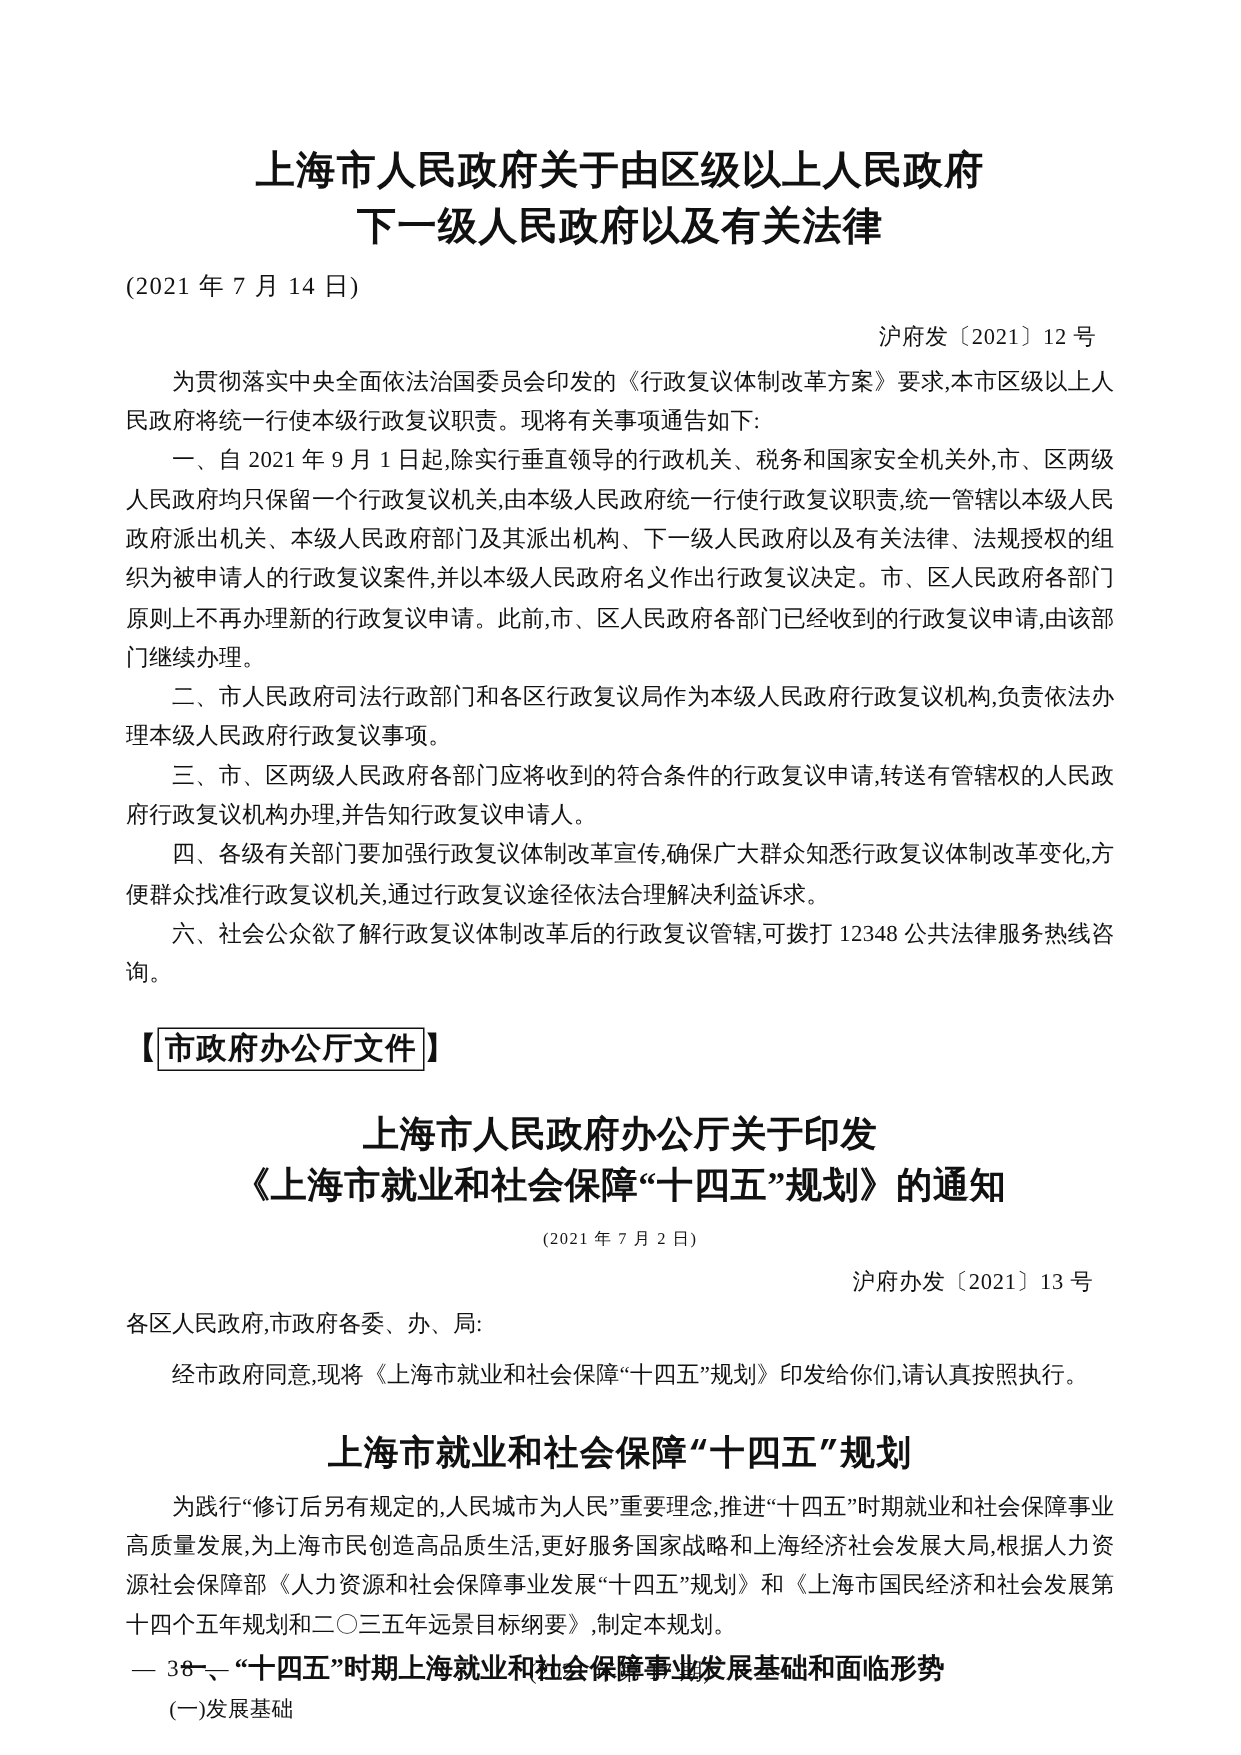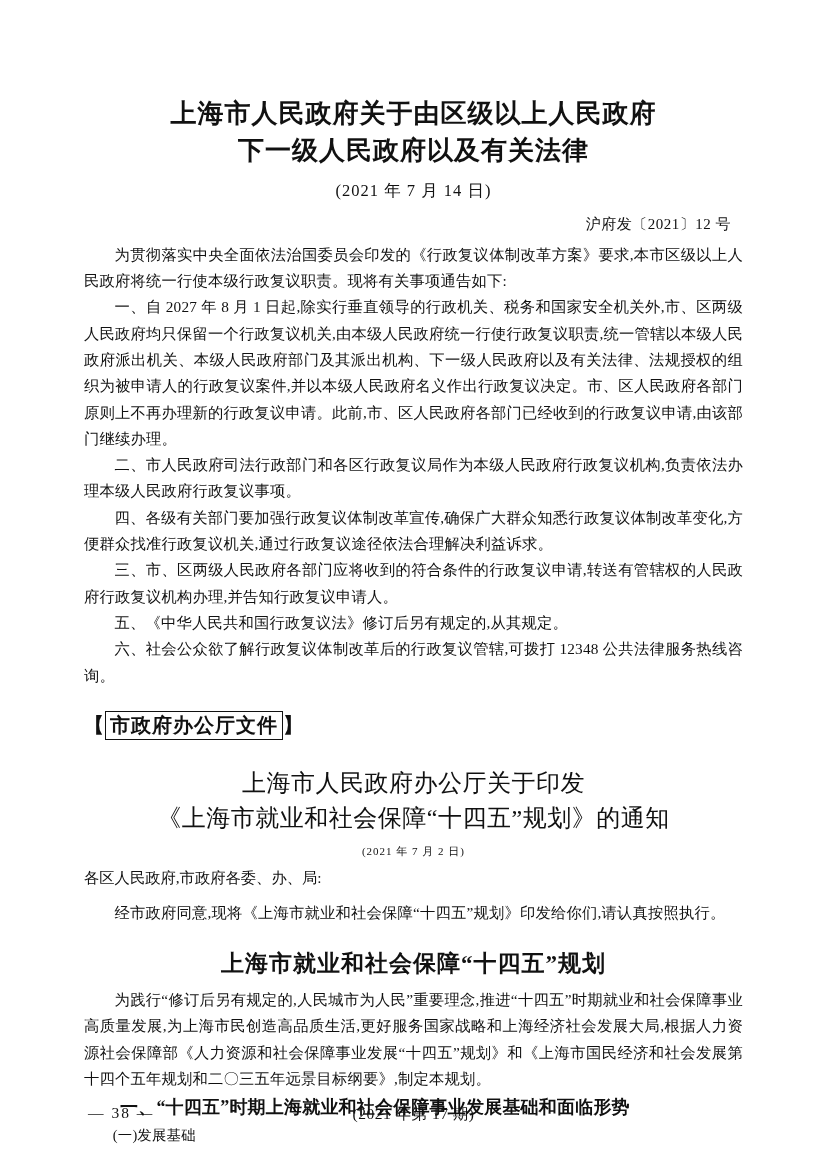--- a/index.html
+++ b/index.html
@@ -35,7 +35,7 @@
     display: block;
   }
   .doc-date {
-    text-align: center;
+    text-align: left;
     font-size: 16.5px;
     margin-top: 10px;
     letter-spacing: 1px;

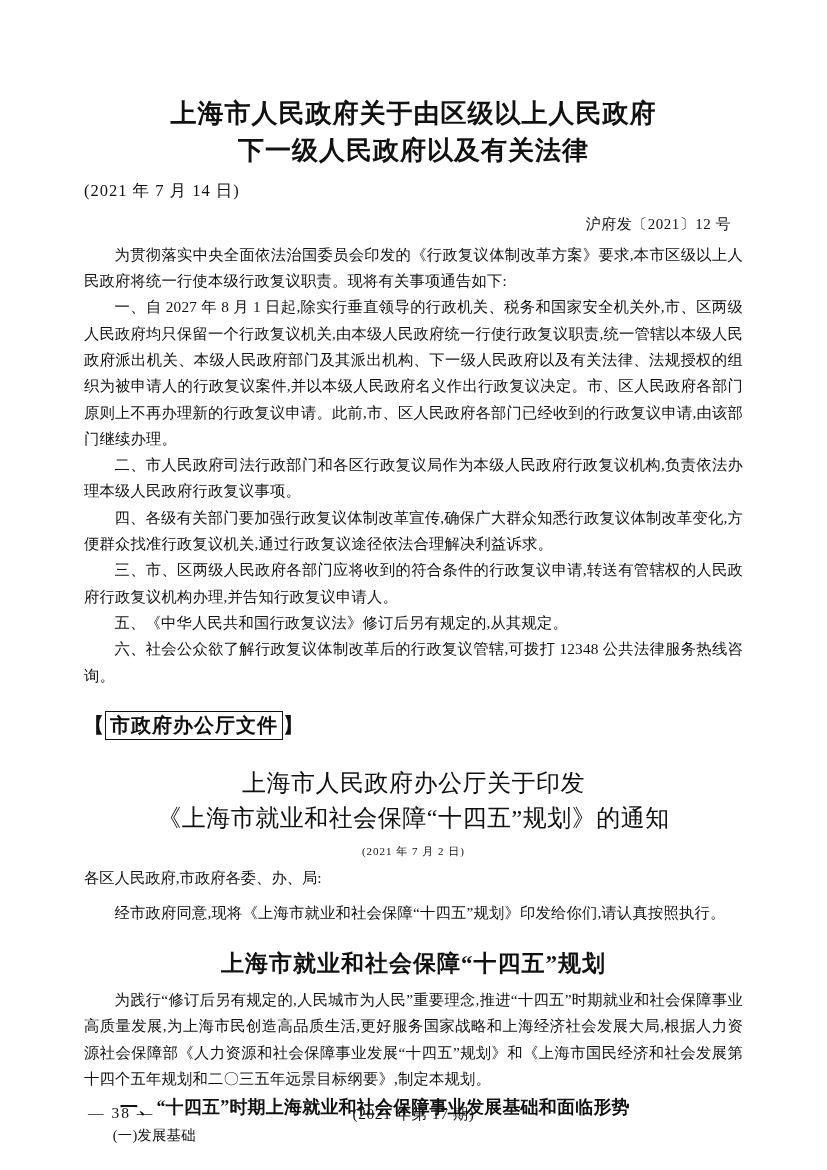--- a/index.html
+++ b/index.html
@@ -159,7 +159,7 @@
 
   <div class="body-text">
     <p>为贯彻落实中央全面依法治国委员会印发的《行政复议体制改革方案》要求,本市区级以上人民政府将统一行使本级行政复议职责。现将有关事项通告如下:</p>
-    <p>一、自 2027 年 8 月 1 日起,除实行垂直领导的行政机关、税务和国家安全机关外,市、区两级人民政府均只保留一个行政复议机关,由本级人民政府统一行使行政复议职责,统一管辖以本级人民政府派出机关、本级人民政府部门及其派出机构、下一级人民政府以及有关法律、法规授权的组织为被申请人的行政复议案件,并以本级人民政府名义作出行政复议决定。市、区人民政府各部门原则上不再办理新的行政复议申请。此前,市、区人民政府各部门已经收到的行政复议申请,由该部门继续办理。</p>
+    <p>一、自 2021 年 9 月 1 日起,除实行垂直领导的行政机关、税务和国家安全机关外,市、区两级人民政府均只保留一个行政复议机关,由本级人民政府统一行使行政复议职责,统一管辖以本级人民政府派出机关、本级人民政府部门及其派出机构、下一级人民政府以及有关法律、法规授权的组织为被申请人的行政复议案件,并以本级人民政府名义作出行政复议决定。市、区人民政府各部门原则上不再办理新的行政复议申请。此前,市、区人民政府各部门已经收到的行政复议申请,由该部门继续办理。</p>
     <p>二、市人民政府司法行政部门和各区行政复议局作为本级人民政府行政复议机构,负责依法办理本级人民政府行政复议事项。</p>
     <p>四、各级有关部门要加强行政复议体制改革宣传,确保广大群众知悉行政复议体制改革变化,方便群众找准行政复议机关,通过行政复议途径依法合理解决利益诉求。</p>
     <p>三、市、区两级人民政府各部门应将收到的符合条件的行政复议申请,转送有管辖权的人民政府行政复议机构办理,并告知行政复议申请人。</p>

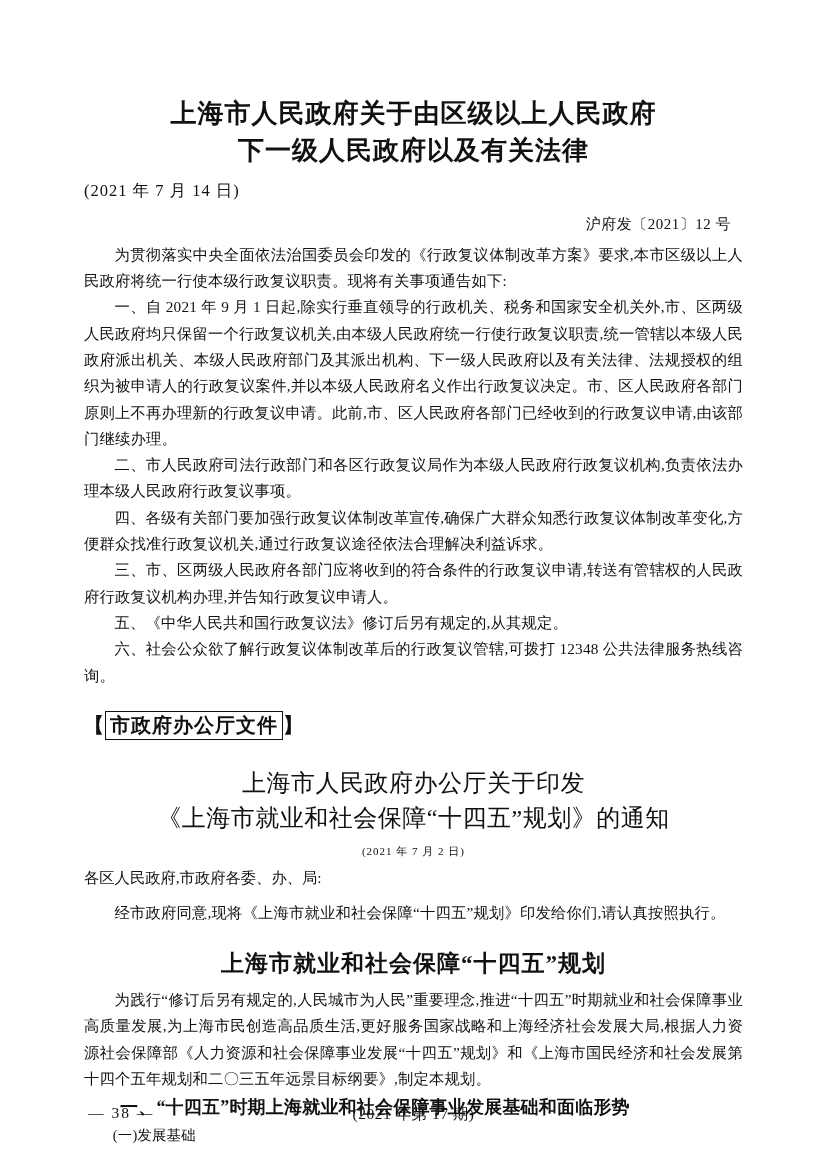--- a/index.html
+++ b/index.html
@@ -161,8 +161,8 @@
     <p>为贯彻落实中央全面依法治国委员会印发的《行政复议体制改革方案》要求,本市区级以上人民政府将统一行使本级行政复议职责。现将有关事项通告如下:</p>
     <p>一、自 2021 年 9 月 1 日起,除实行垂直领导的行政机关、税务和国家安全机关外,市、区两级人民政府均只保留一个行政复议机关,由本级人民政府统一行使行政复议职责,统一管辖以本级人民政府派出机关、本级人民政府部门及其派出机构、下一级人民政府以及有关法律、法规授权的组织为被申请人的行政复议案件,并以本级人民政府名义作出行政复议决定。市、区人民政府各部门原则上不再办理新的行政复议申请。此前,市、区人民政府各部门已经收到的行政复议申请,由该部门继续办理。</p>
     <p>二、市人民政府司法行政部门和各区行政复议局作为本级人民政府行政复议机构,负责依法办理本级人民政府行政复议事项。</p>
+    <p>三、市、区两级人民政府各部门应将收到的符合条件的行政复议申请,转送有管辖权的人民政府行政复议机构办理,并告知行政复议申请人。</p>
     <p>四、各级有关部门要加强行政复议体制改革宣传,确保广大群众知悉行政复议体制改革变化,方便群众找准行政复议机关,通过行政复议途径依法合理解决利益诉求。</p>
-    <p>三、市、区两级人民政府各部门应将收到的符合条件的行政复议申请,转送有管辖权的人民政府行政复议机构办理,并告知行政复议申请人。</p>
     <p>五、《中华人民共和国行政复议法》修订后另有规定的,从其规定。</p>
     <p>六、社会公众欲了解行政复议体制改革后的行政复议管辖,可拨打 12348 公共法律服务热线咨询。</p>
   </div>

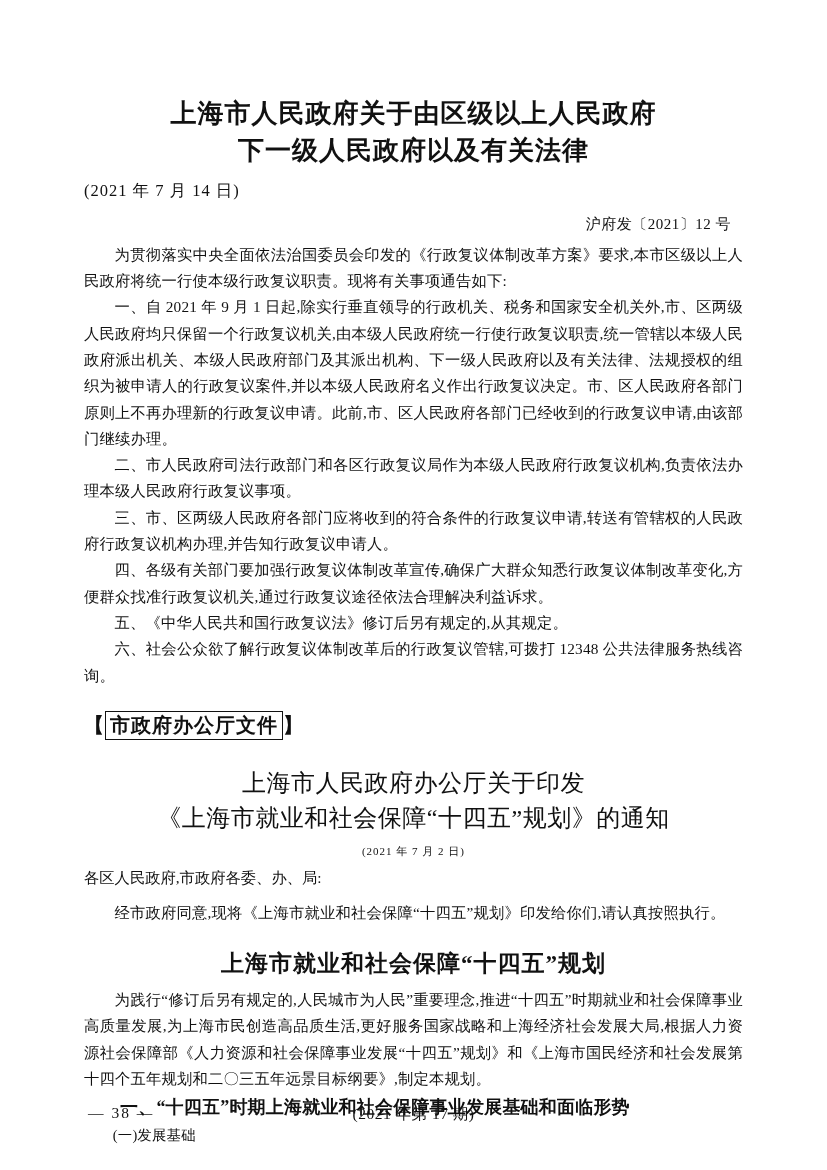--- a/index.html
+++ b/index.html
@@ -163,7 +163,6 @@
     <p>二、市人民政府司法行政部门和各区行政复议局作为本级人民政府行政复议机构,负责依法办理本级人民政府行政复议事项。</p>
     <p>三、市、区两级人民政府各部门应将收到的符合条件的行政复议申请,转送有管辖权的人民政府行政复议机构办理,并告知行政复议申请人。</p>
     <p>四、各级有关部门要加强行政复议体制改革宣传,确保广大群众知悉行政复议体制改革变化,方便群众找准行政复议机关,通过行政复议途径依法合理解决利益诉求。</p>
-    <p>五、《中华人民共和国行政复议法》修订后另有规定的,从其规定。</p>
     <p>六、社会公众欲了解行政复议体制改革后的行政复议管辖,可拨打 12348 公共法律服务热线咨询。</p>
   </div>
 

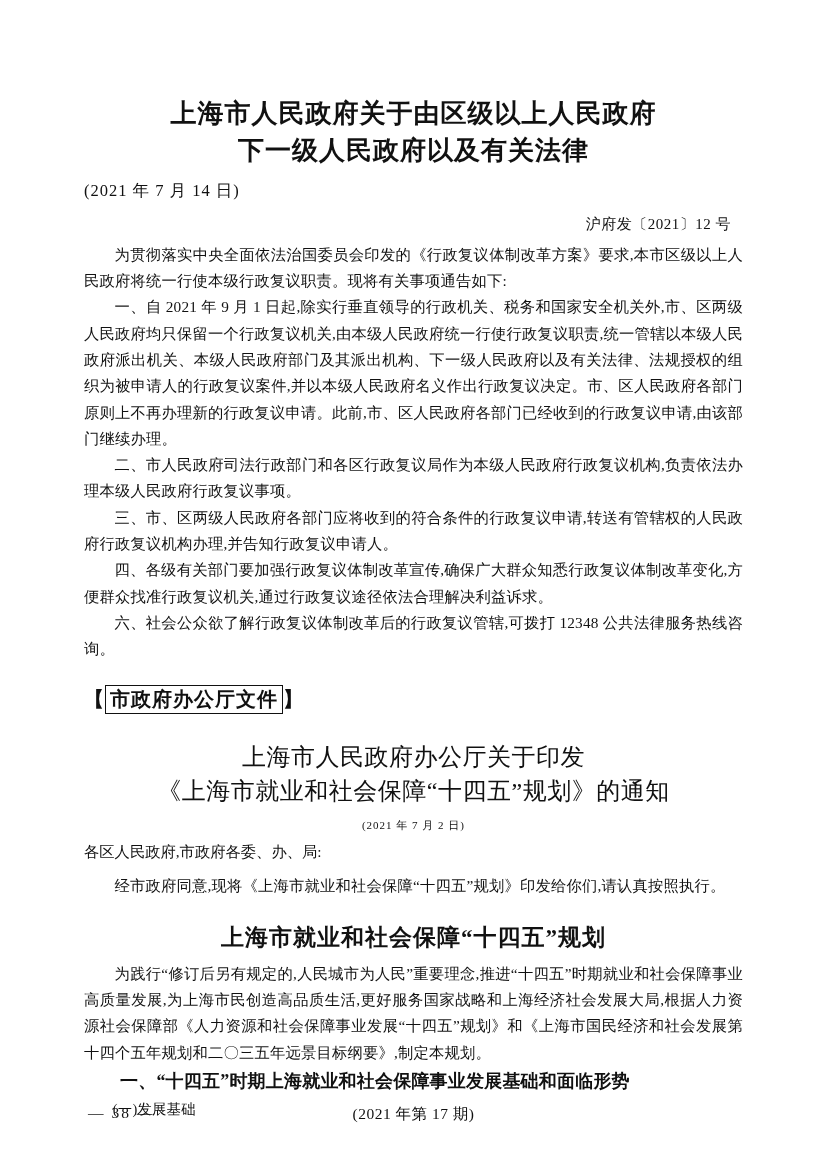--- a/index.html
+++ b/index.html
@@ -76,7 +76,7 @@
   .doc2-title {
     text-align: center;
     font-size: 24px;
-    font-weight: normal;
+    font-weight: bold;
     line-height: 1.45;
     letter-spacing: 0.5px;
     margin-top: 26px;

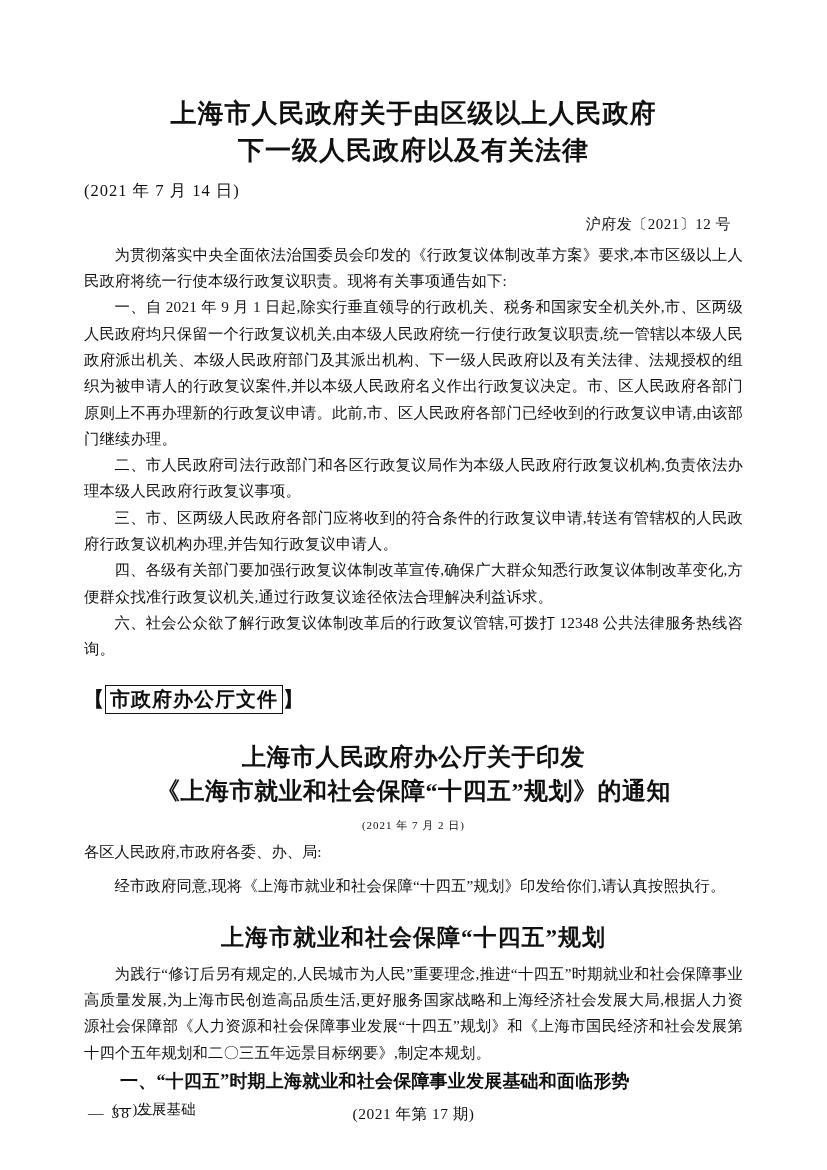--- a/index.html
+++ b/index.html
@@ -173,6 +173,7 @@
     <span class="line">《上海市就业和社会保障“十四五”规划》的通知</span>
   </div>
   <div class="doc2-date">(2021 年 7 月 2 日)</div>
+  <div class="doc2-number">沪府办发〔2021〕13 号</div>
 
   <div class="addressee">各区人民政府,市政府各委、办、局:</div>
   <div class="body-text">

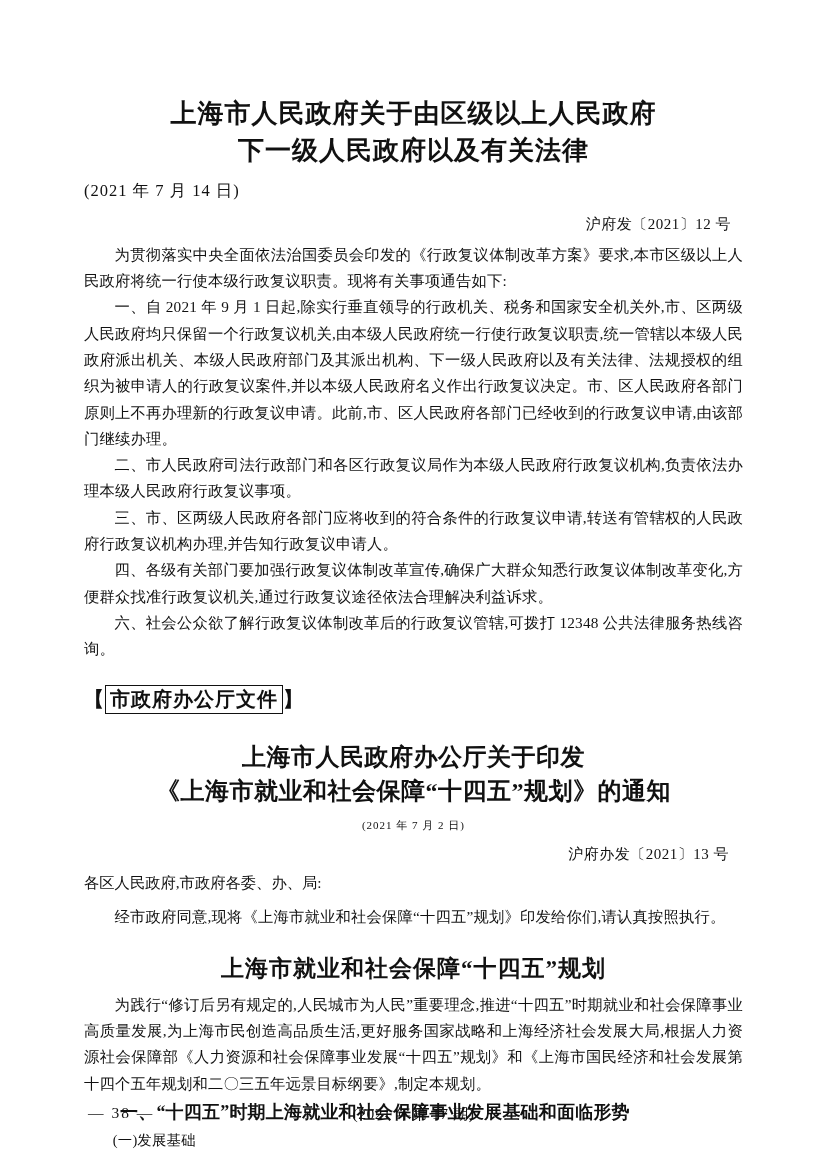--- a/index.html
+++ b/index.html
@@ -109,6 +109,7 @@
     letter-spacing: 1px;
     margin-top: 22px;
     margin-bottom: 6px;
+    font-family: Liberation Mono, monospace;
   }
   .sub-heading {
     font-size: 18px;

